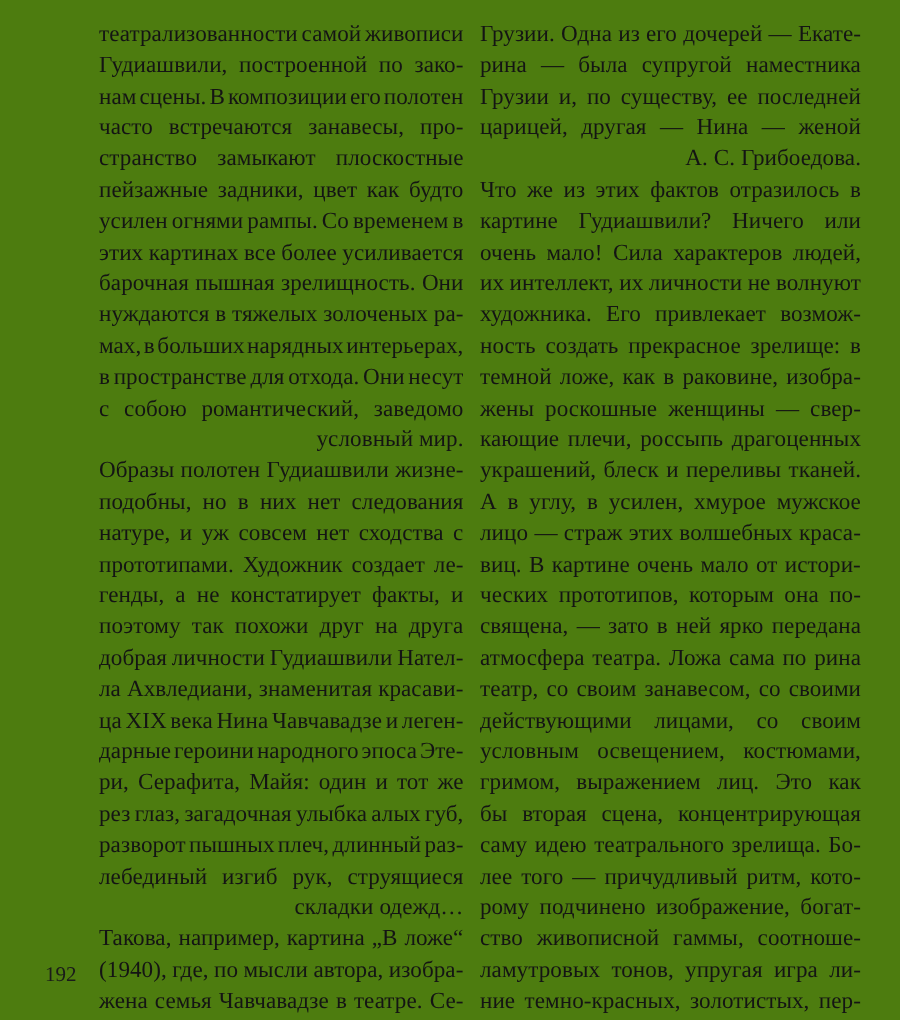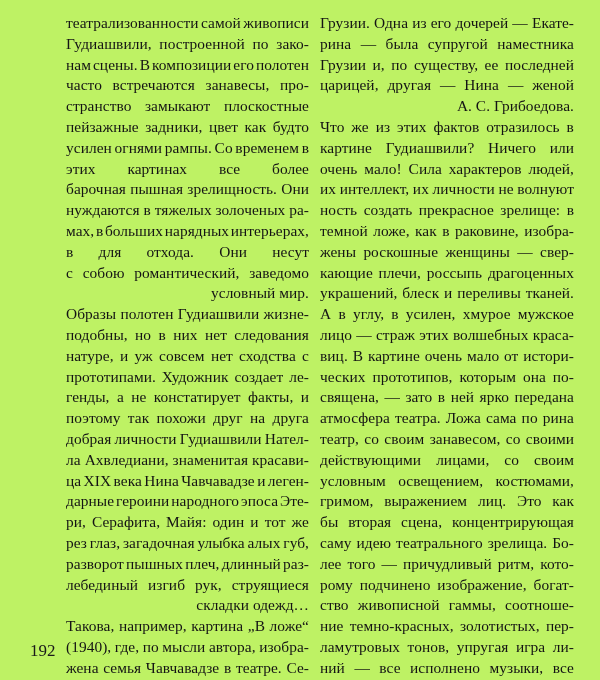--- a/index.html
+++ b/index.html
@@ -23,7 +23,7 @@
     top: 0;
     width: 600px;
     height: 680px;
-    background: #bef264;
+    background: #4d7c0f;
   }
 
   .columns {

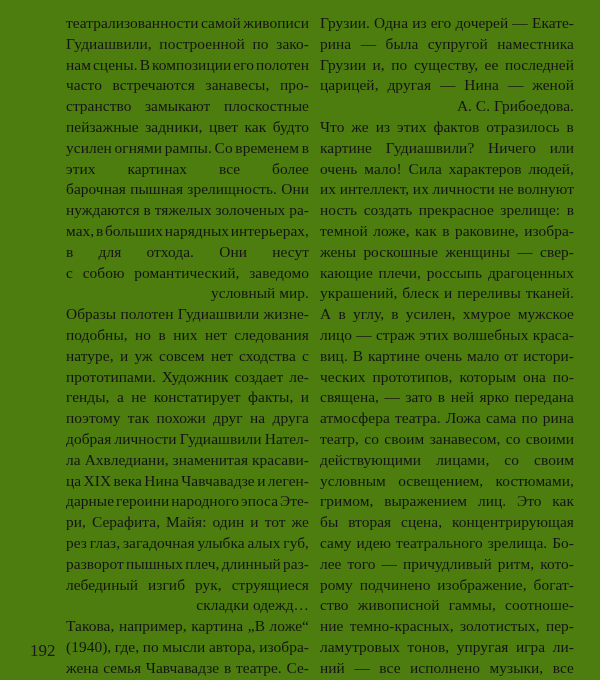--- a/index.html
+++ b/index.html
@@ -134,6 +134,7 @@
             <span>картинах</span>
             <span>все</span>
             <span>более</span>
+            <span>усиливается</span>
           </div>
           <div class="line">
             <span>барочная</span>

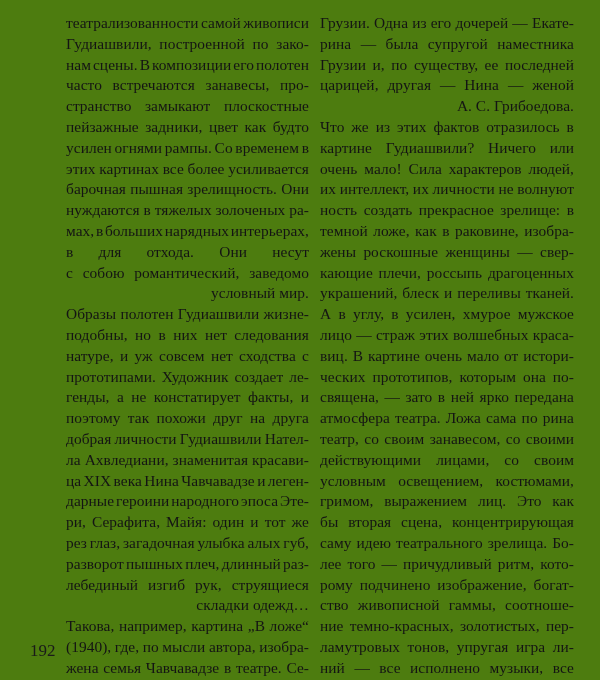--- a/index.html
+++ b/index.html
@@ -379,6 +379,12 @@
             <span>волнуют</span>
           </div>
           <div class="line">
+            <span>художника.</span>
+            <span>Его</span>
+            <span>привлекает</span>
+            <span>возмож-</span>
+          </div>
+          <div class="line">
             <span>ность</span>
             <span>создать</span>
             <span>прекрасное</span>

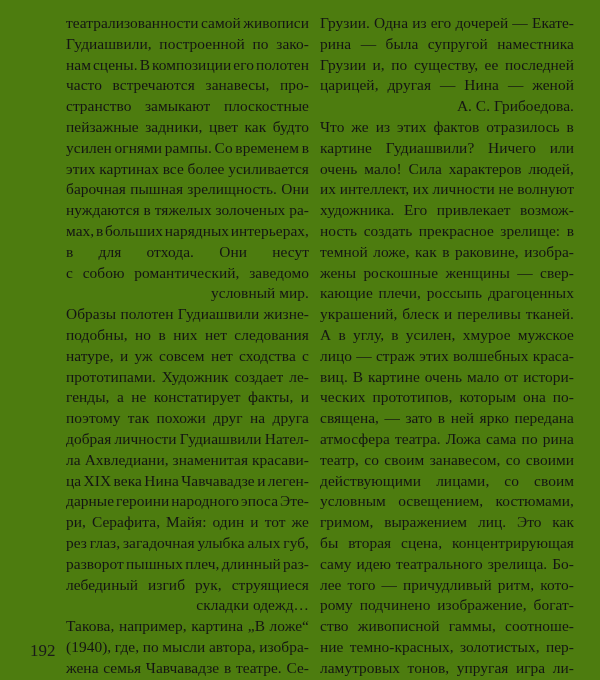--- a/index.html
+++ b/index.html
@@ -158,6 +158,7 @@
           </div>
           <div class="line">
             <span>в</span>
+            <span>пространстве</span>
             <span>для</span>
             <span>отхода.</span>
             <span>Они</span>

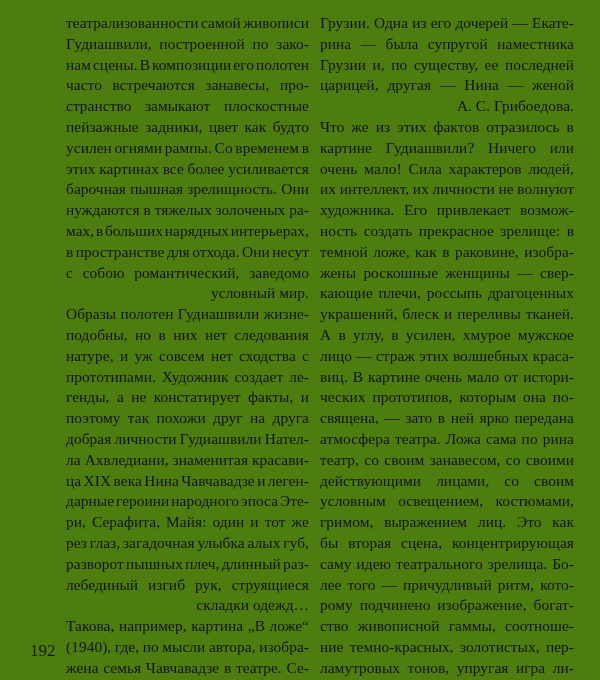--- a/index.html
+++ b/index.html
@@ -69,7 +69,7 @@
     position: absolute;
     left: 30px;
     top: 643px;
-    font-size: 17px;
+    font-size: 14px;
     line-height: 16px;
     font-family: "Liberation Serif", "DejaVu Serif", serif;
     color: #1a1a1a;

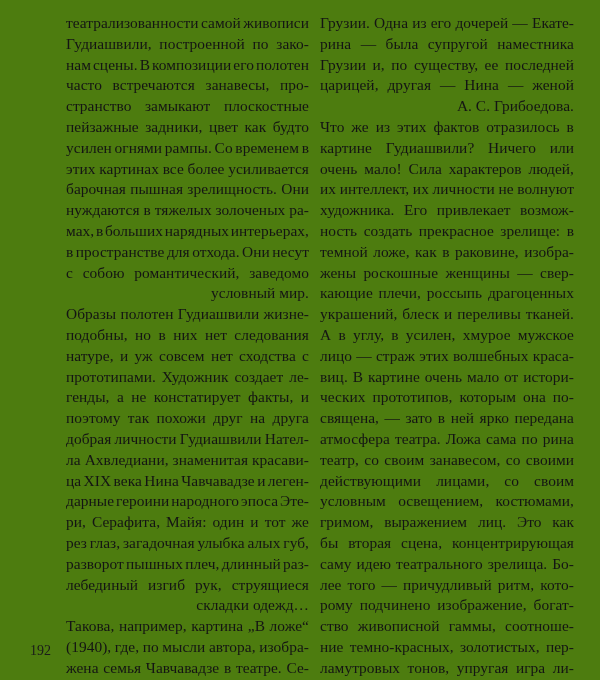--- a/index.html
+++ b/index.html
@@ -530,12 +530,6 @@
             <span>соотноше-</span>
           </div>
           <div class="line">
-            <span>ние</span>
-            <span>темно-красных,</span>
-            <span>золотистых,</span>
-            <span>пер-</span>
-          </div>
-          <div class="line">
             <span>ламутровых</span>
             <span>тонов,</span>
             <span>упругая</span>
@@ -543,6 +537,12 @@
             <span>ли-</span>
           </div>
           <div class="line">
+            <span>ние</span>
+            <span>темно-красных,</span>
+            <span>золотистых,</span>
+            <span>пер-</span>
+          </div>
+          <div class="line">
             <span>ний</span>
             <span>—</span>
             <span>все</span>

